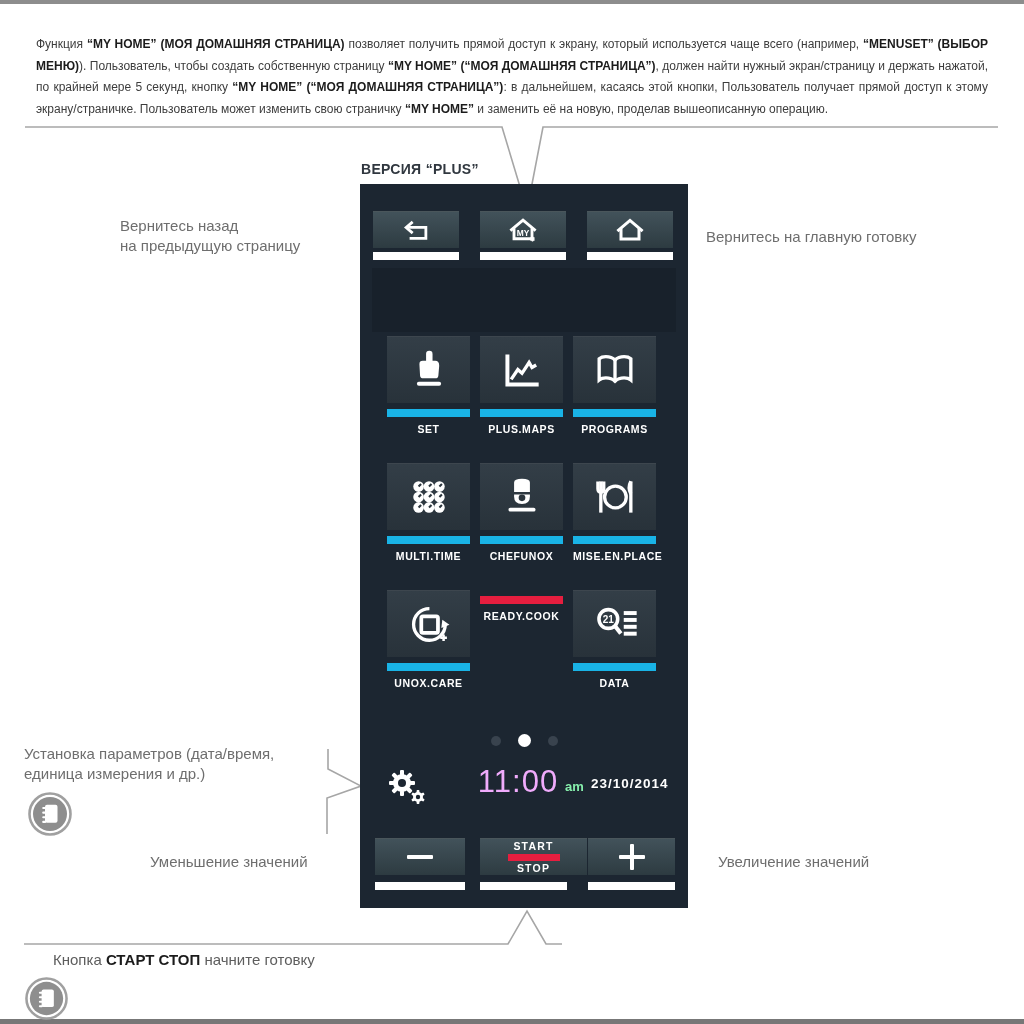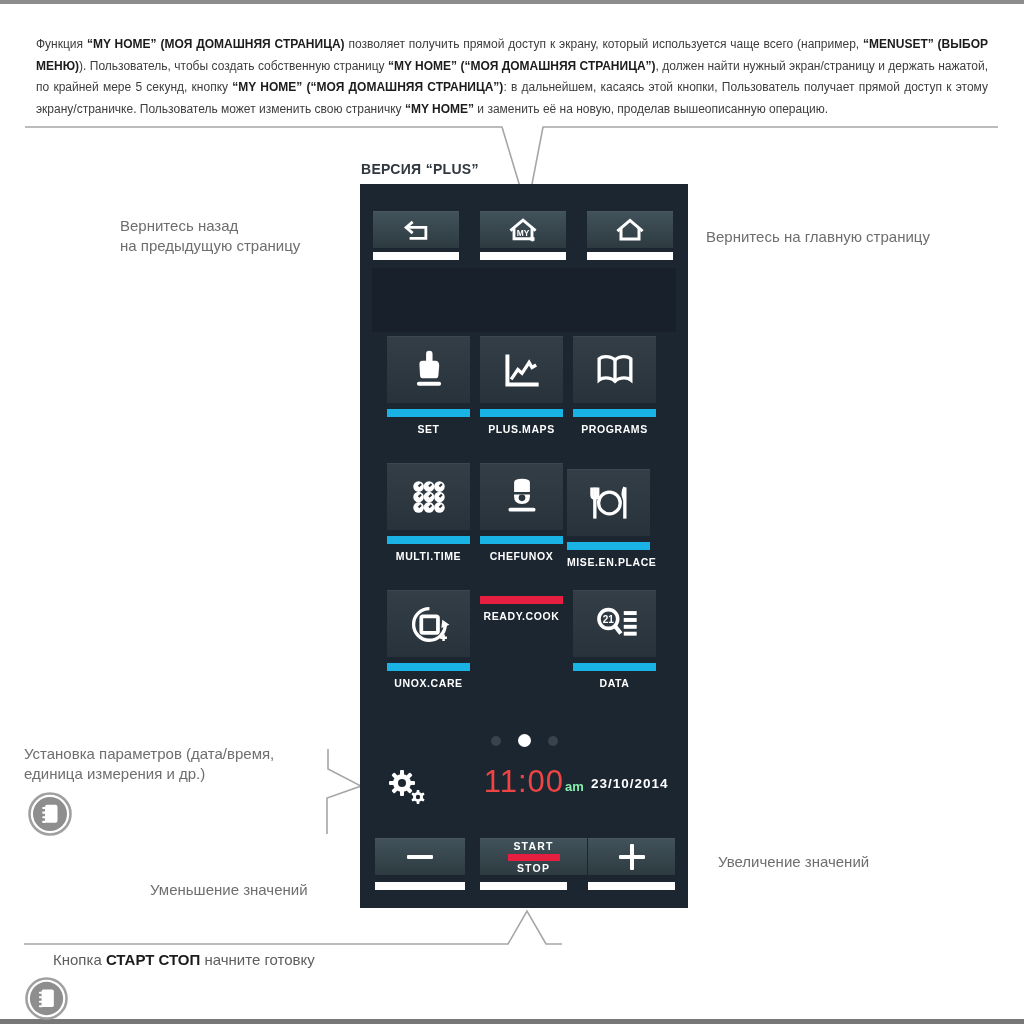--- a/index.html
+++ b/index.html
@@ -82,7 +82,7 @@
   <div class="version">ВЕРСИЯ “PLUS”</div>
   <div class="ann right" style="left:120px;top:216px;width:232px;">Вернитесь назад
 на предыдущую страницу</div>
-  <div class="ann" style="left:706px;top:227px;">Вернитесь на главную страницу</div>
+  <div class="ann" style="left:706px;top:227px;">Вернитесь на главную готовку</div>
   <div class="ann" style="left:24px;top:744px;width:300px;">Установка параметров (дата/время,
 единица измерения и др.)</div>
   <div class="ann right" style="left:150px;top:852px;width:202px;margin-top:28px;">Уменьшение значений</div>

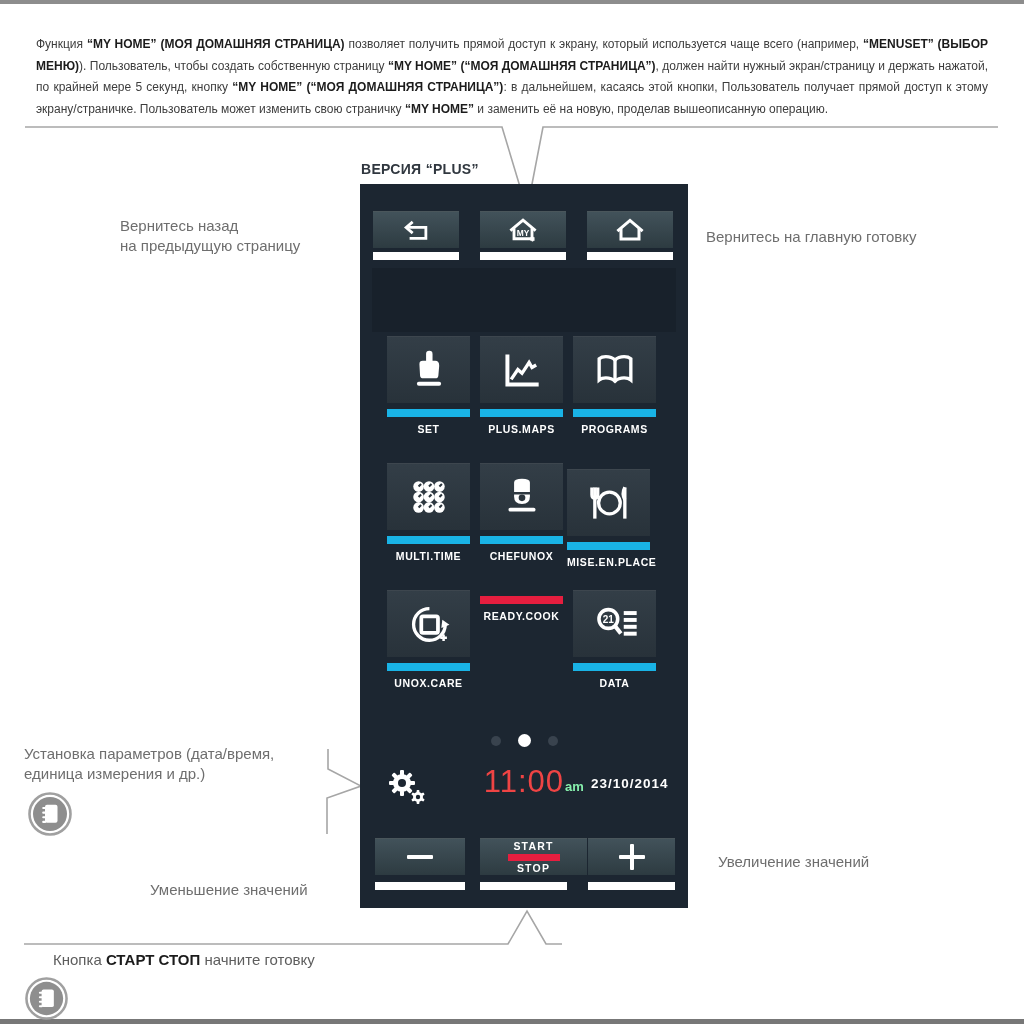--- a/index.html
+++ b/index.html
@@ -218,7 +218,7 @@
       <div class="tile-bar cyan"></div>
       <div class="tile-label">CHEFUNOX</div>
     </div>
-    <div class="tile-cell" style="left:207px;top:279px;margin-top:6px;">
+    <div class="tile-cell" style="left:213px;top:279px;">
       <div class="tile">
           <svg width="50" height="50" viewBox="0 0 24 24">
         <g stroke="#fff" fill="none" stroke-width="1.6">

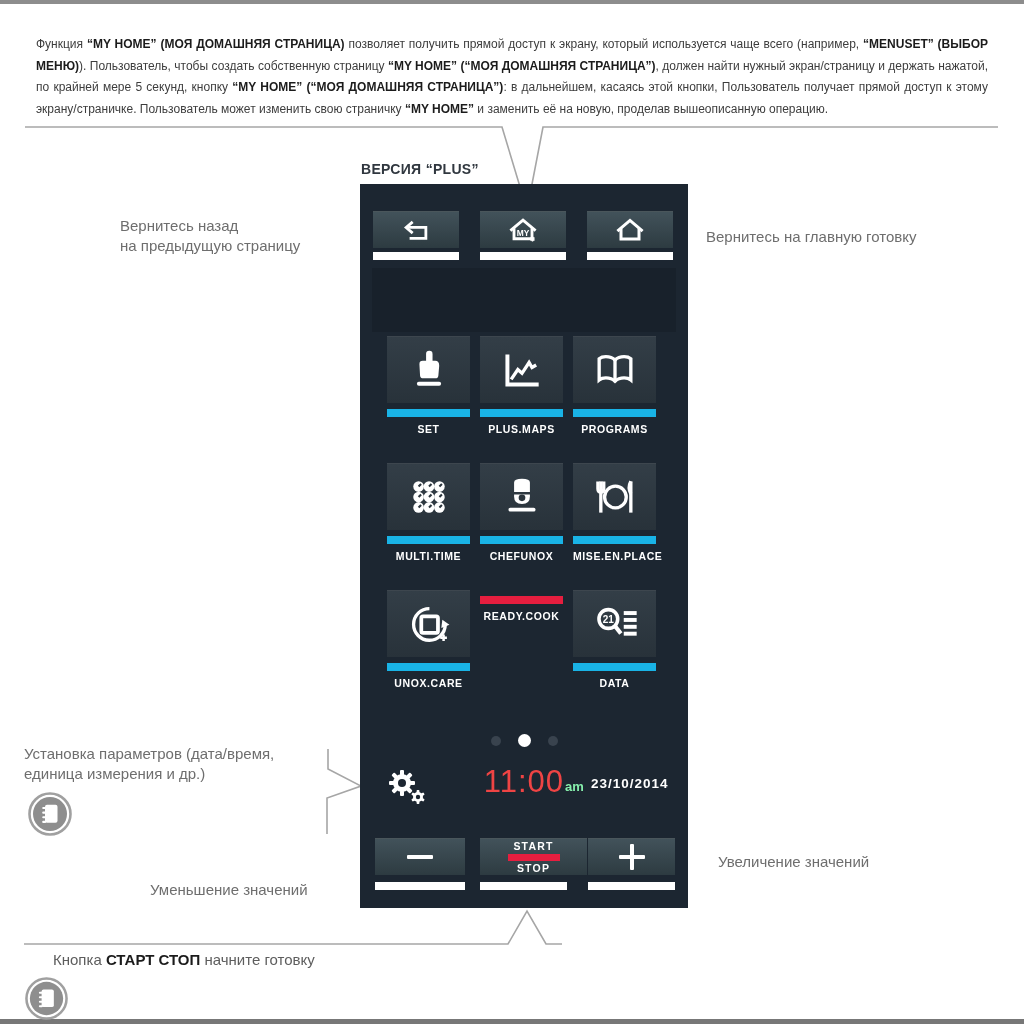--- a/index.html
+++ b/index.html
@@ -49,8 +49,8 @@
   .dot{width:10px;height:10px;border-radius:50%;background:#39434e;}
   .dot.active{width:13px;height:13px;background:#fff;}
 
-  .status-time{position:absolute;left:112px;top:580px;width:92px;color:#ef4444;font-size:31px;
-               letter-spacing:1px;text-align:right;}
+  .status-time{position:absolute;left:112px;top:580px;width:92px;color:#f0abfc;font-size:31px;
+               letter-spacing:1px;text-align:center;}
   .status-meridiem{position:absolute;left:205px;top:595px;color:#86efac;font-size:13px;font-weight:bold;}
   .status-date{position:absolute;left:231px;top:592px;color:#fff;font-size:13.5px;
                font-weight:bold;letter-spacing:1px;}

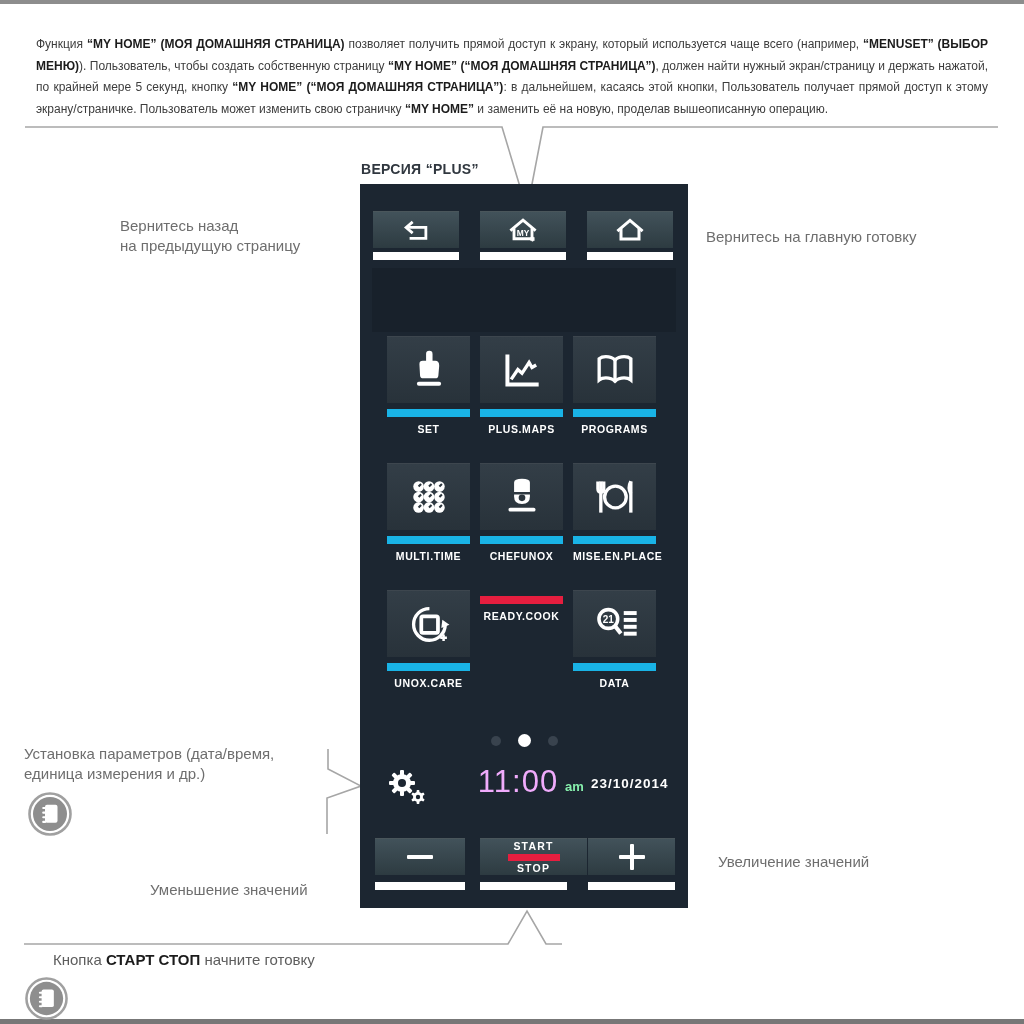--- a/index.html
+++ b/index.html
@@ -85,7 +85,7 @@
   <div class="ann" style="left:706px;top:227px;">Вернитесь на главную готовку</div>
   <div class="ann" style="left:24px;top:744px;width:300px;">Установка параметров (дата/время,
 единица измерения и др.)</div>
-  <div class="ann right" style="left:150px;top:852px;width:202px;margin-top:28px;">Уменьшение значений</div>
+  <div class="ann right" style="left:150px;top:852px;width:202px;">Уменьшение значений</div>
   <div class="ann" style="left:718px;top:852px;">Увеличение значений</div>
   <div class="caption"><span>Кнопка </span><span class="b">СТАРТ СТОП</span><span> начните готовку</span></div>
 

